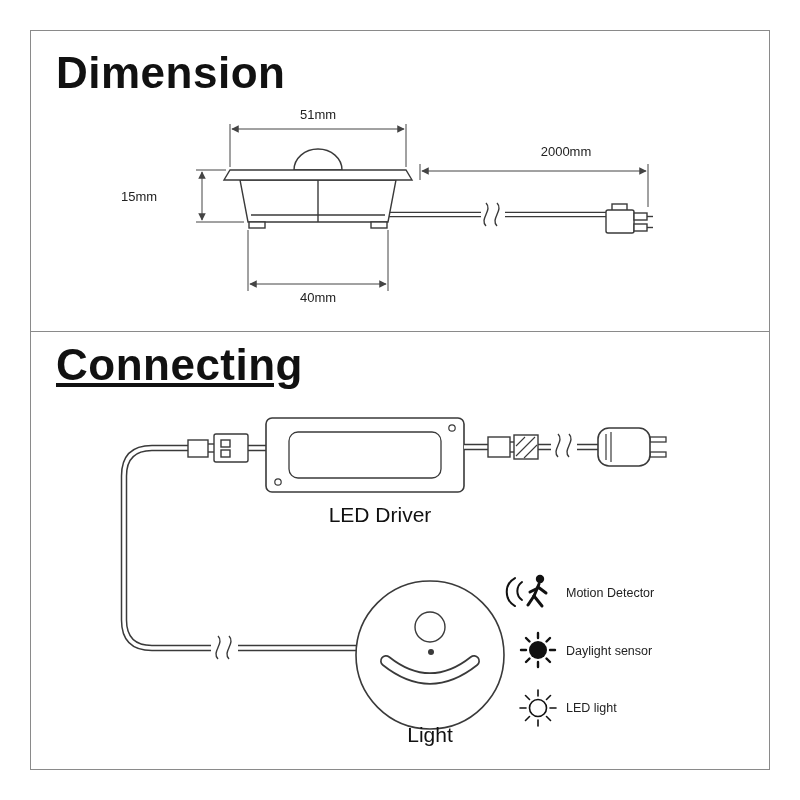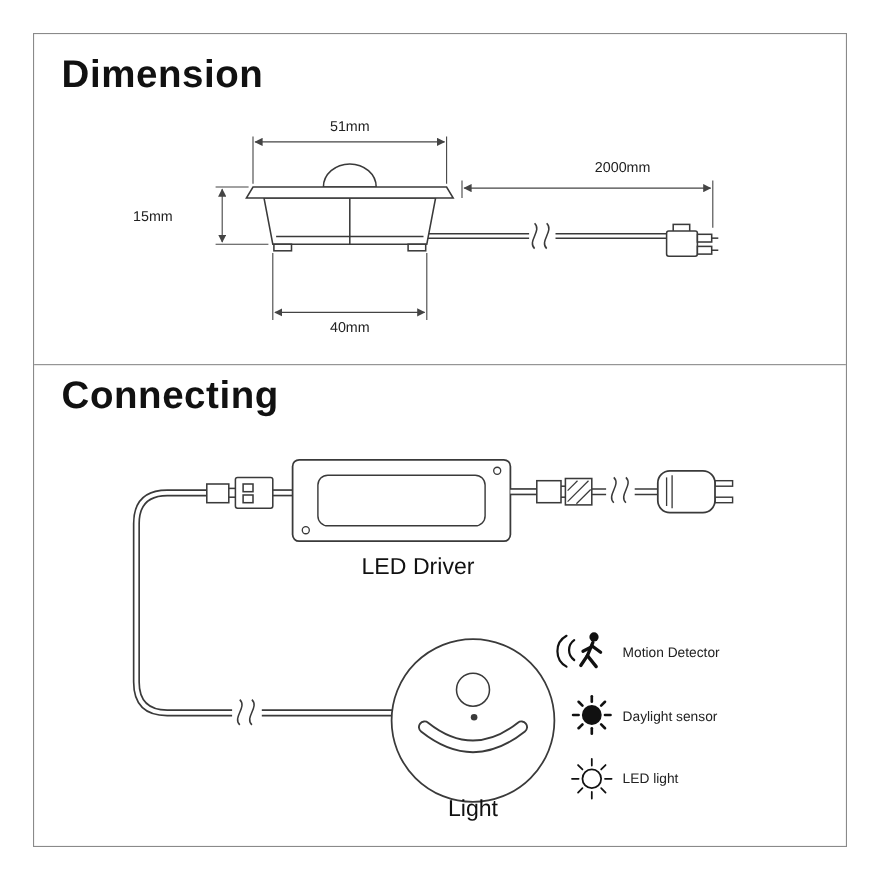--- a/index.html
+++ b/index.html
@@ -17,7 +17,7 @@
     border-top:1px solid #8a8a8a;
   }
   .section-title {
-    position:absolute; font-size:35px; font-weight:800; color:#111;
+    position:absolute; font-size:44px; font-weight:800; color:#111;
     letter-spacing:0.5px; line-height:1.1;
   }
   #dimension-title { left:25px; top:18px; }

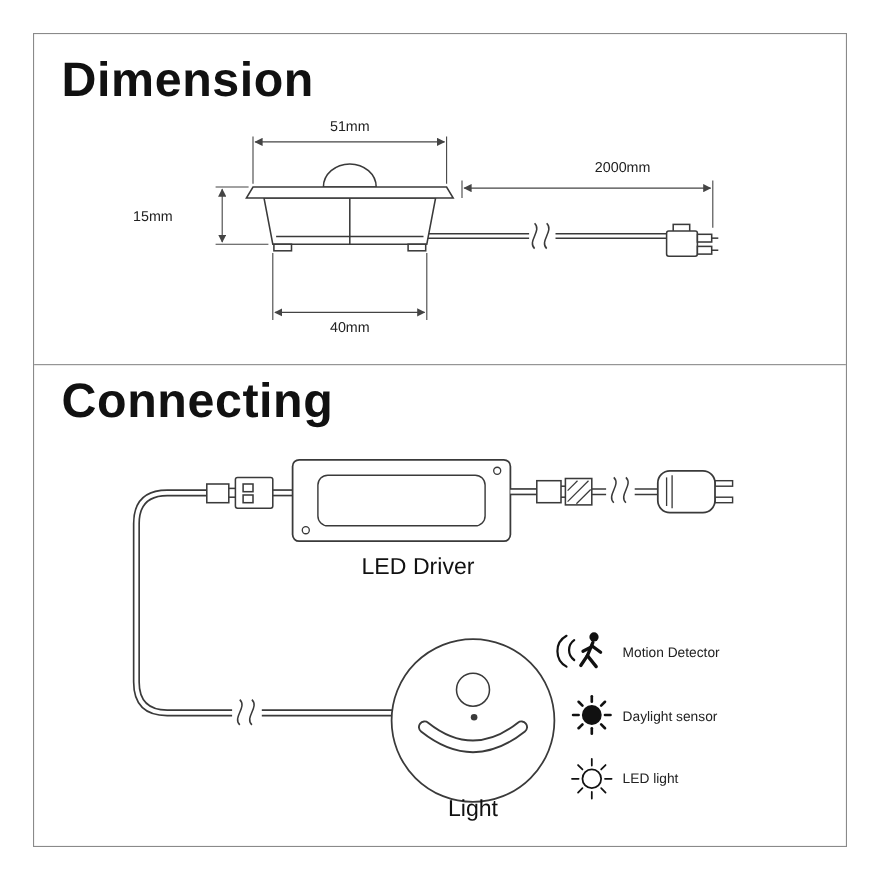--- a/index.html
+++ b/index.html
@@ -21,7 +21,7 @@
     letter-spacing:0.5px; line-height:1.1;
   }
   #dimension-title { left:25px; top:18px; }
-  #connecting-title { left:25px; top:310px; }
+  #connecting-title { left:25px; top:310px;text-decoration:underline; }
   svg.canvas { position:absolute; left:0; top:0; width:800px; height:800px; }
   text { font-family:"Liberation Sans", sans-serif; }
   .dim-label { font-size:13px; fill:#222; }

